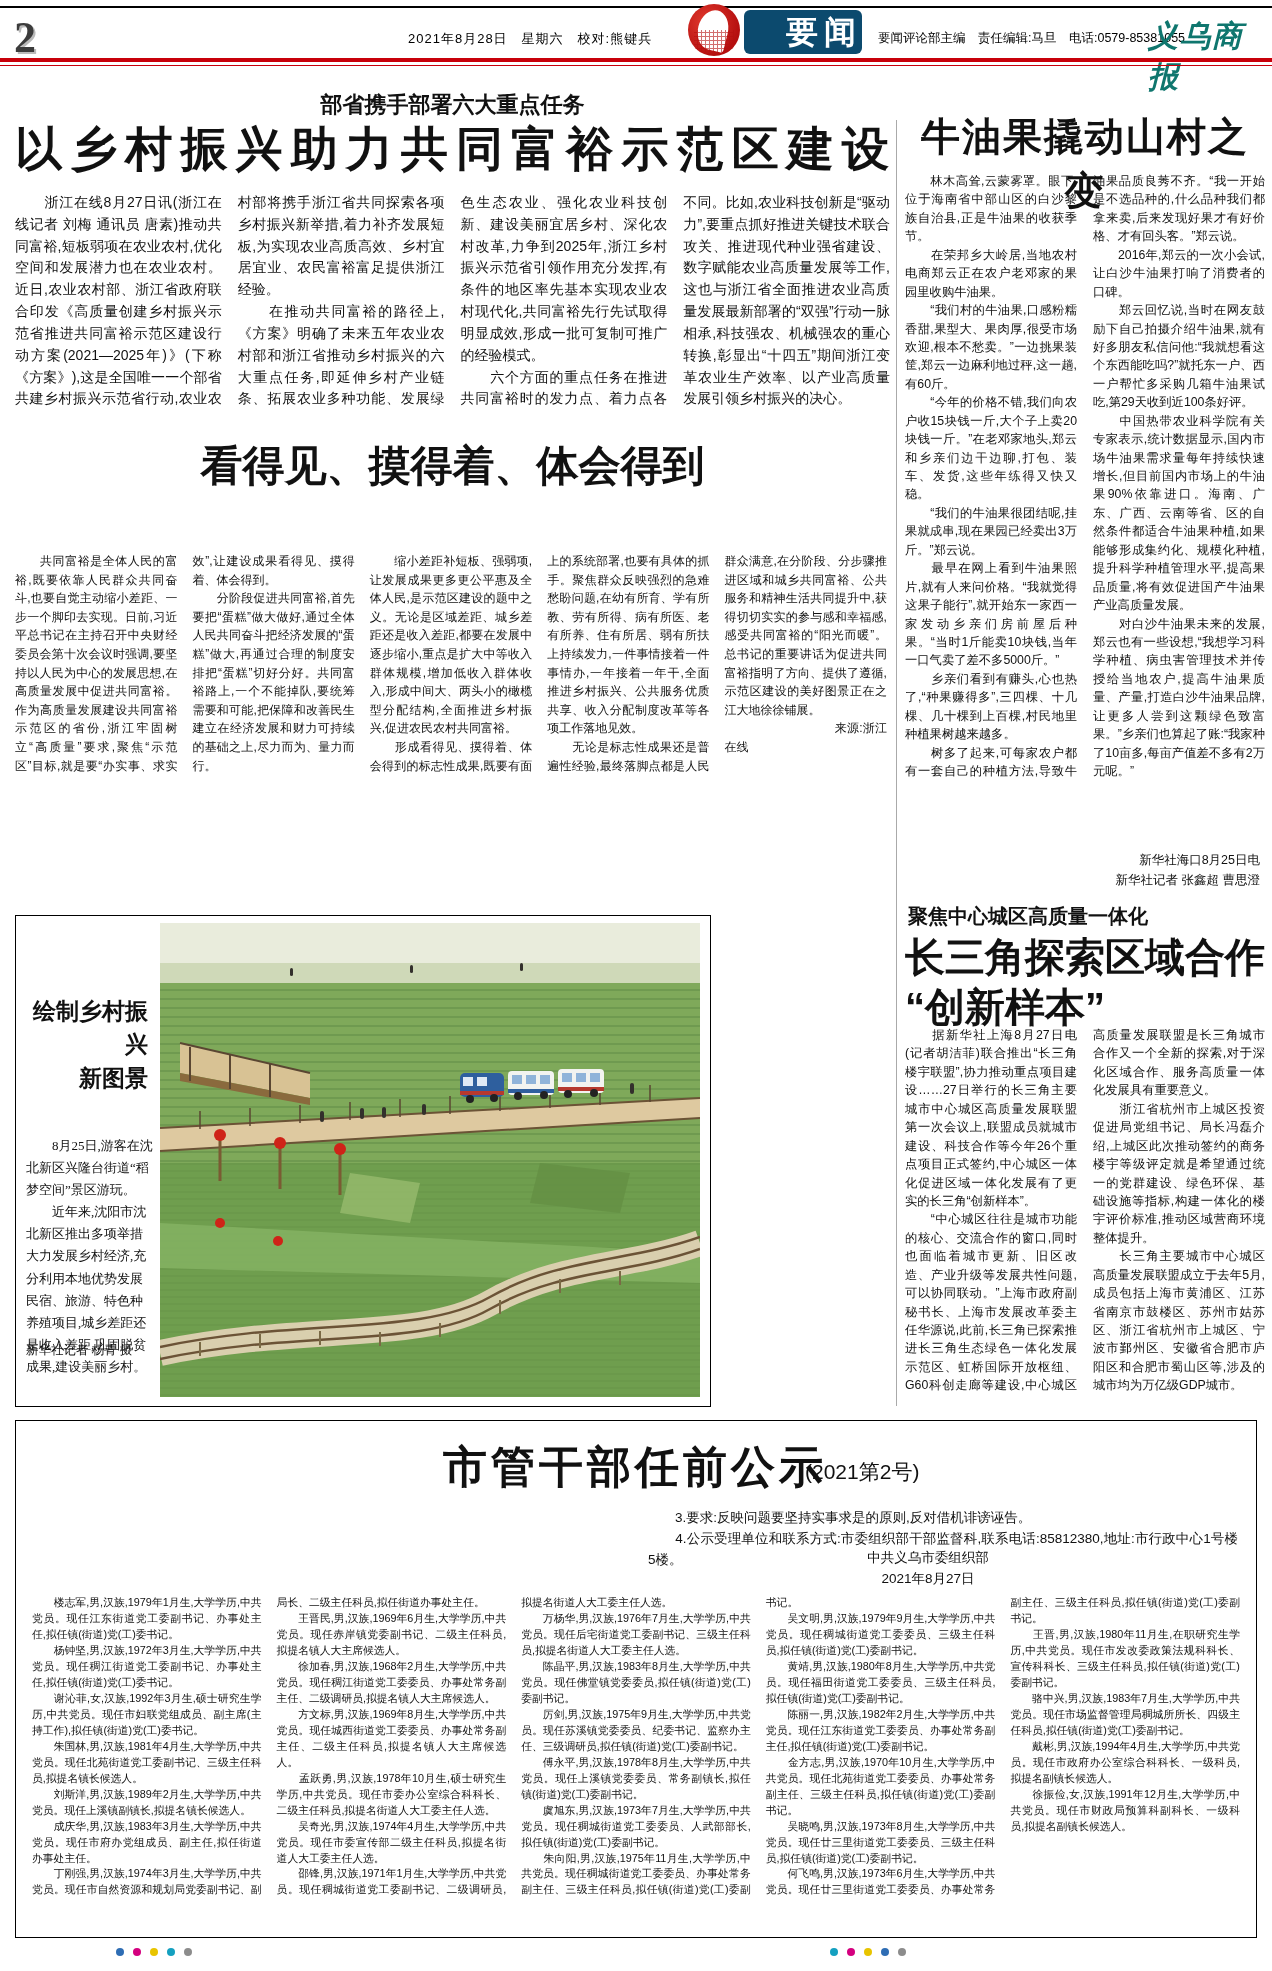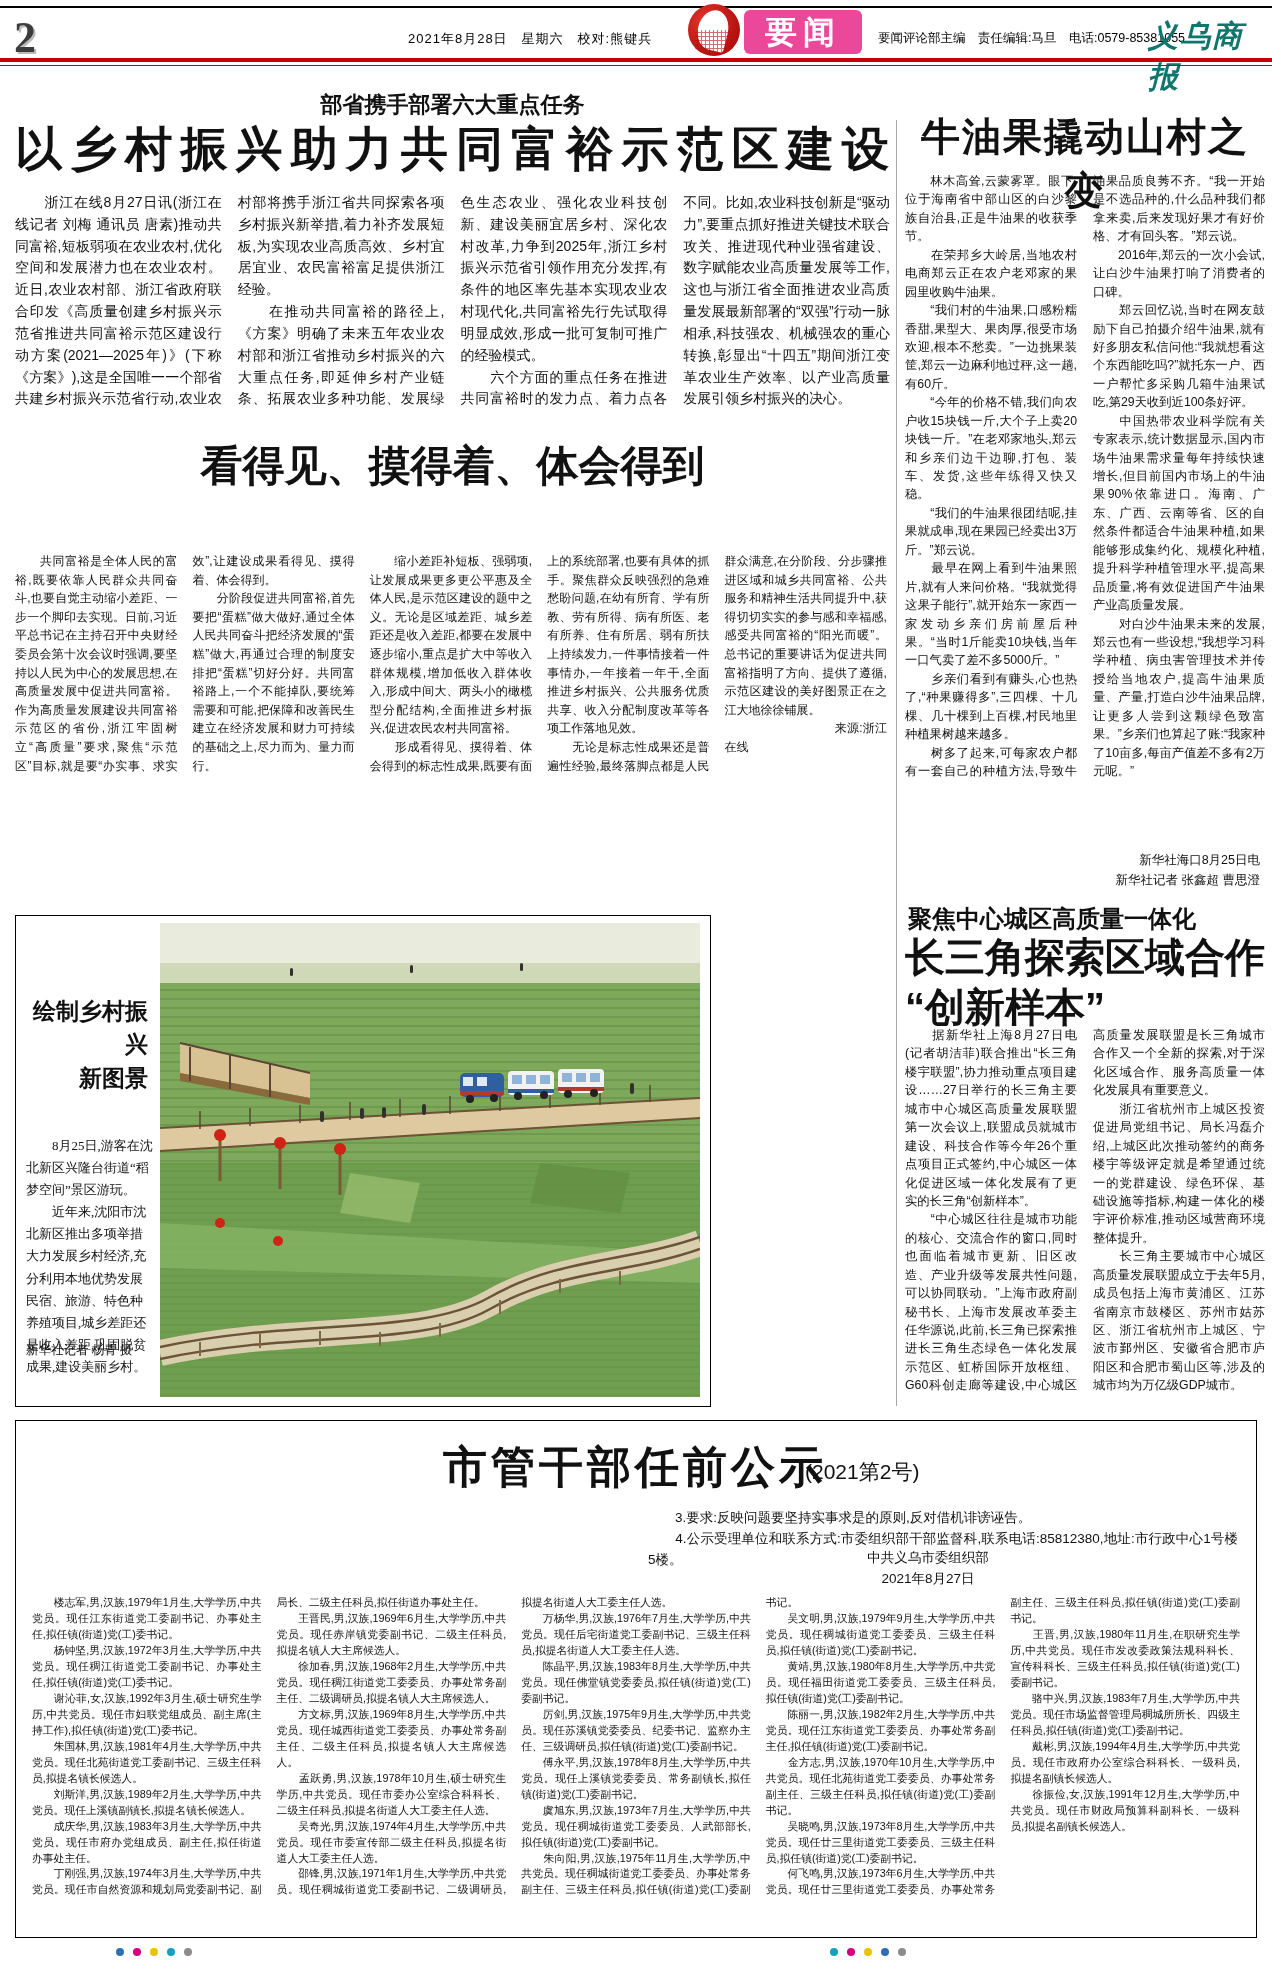--- a/index.html
+++ b/index.html
@@ -20,8 +20,8 @@
   .emblem .grid{position:absolute;left:6px;top:26px;width:40px;height:22px;
           background:repeating-linear-gradient(0deg,transparent 0 3px,#b50f0f 3px 4px),
                      repeating-linear-gradient(90deg,transparent 0 3px,#b50f0f 3px 4px);opacity:.6;}
-  .secttag{left:744px;top:10px;width:118px;height:44px;background:#ec4899;border-radius:6px;
-           color:#fff;font-size:32px;font-weight:bold;text-align:center;line-height:44px;letter-spacing:6px;}
+  .secttag{left:744px;top:10px;width:118px;height:44px;background:#0c4a6e;border-radius:6px;
+           color:#fff;font-size:32px;font-weight:bold;text-align:right;line-height:44px;letter-spacing:6px;}
   .editorline{left:878px;top:30px;font-size:12.5px;color:#000;}
   .brand{left:1148px;top:16px;font-size:30px;color:#0f766e;font-weight:bold;font-style:italic;
          font-family:"Liberation Serif",serif;letter-spacing:2px;}

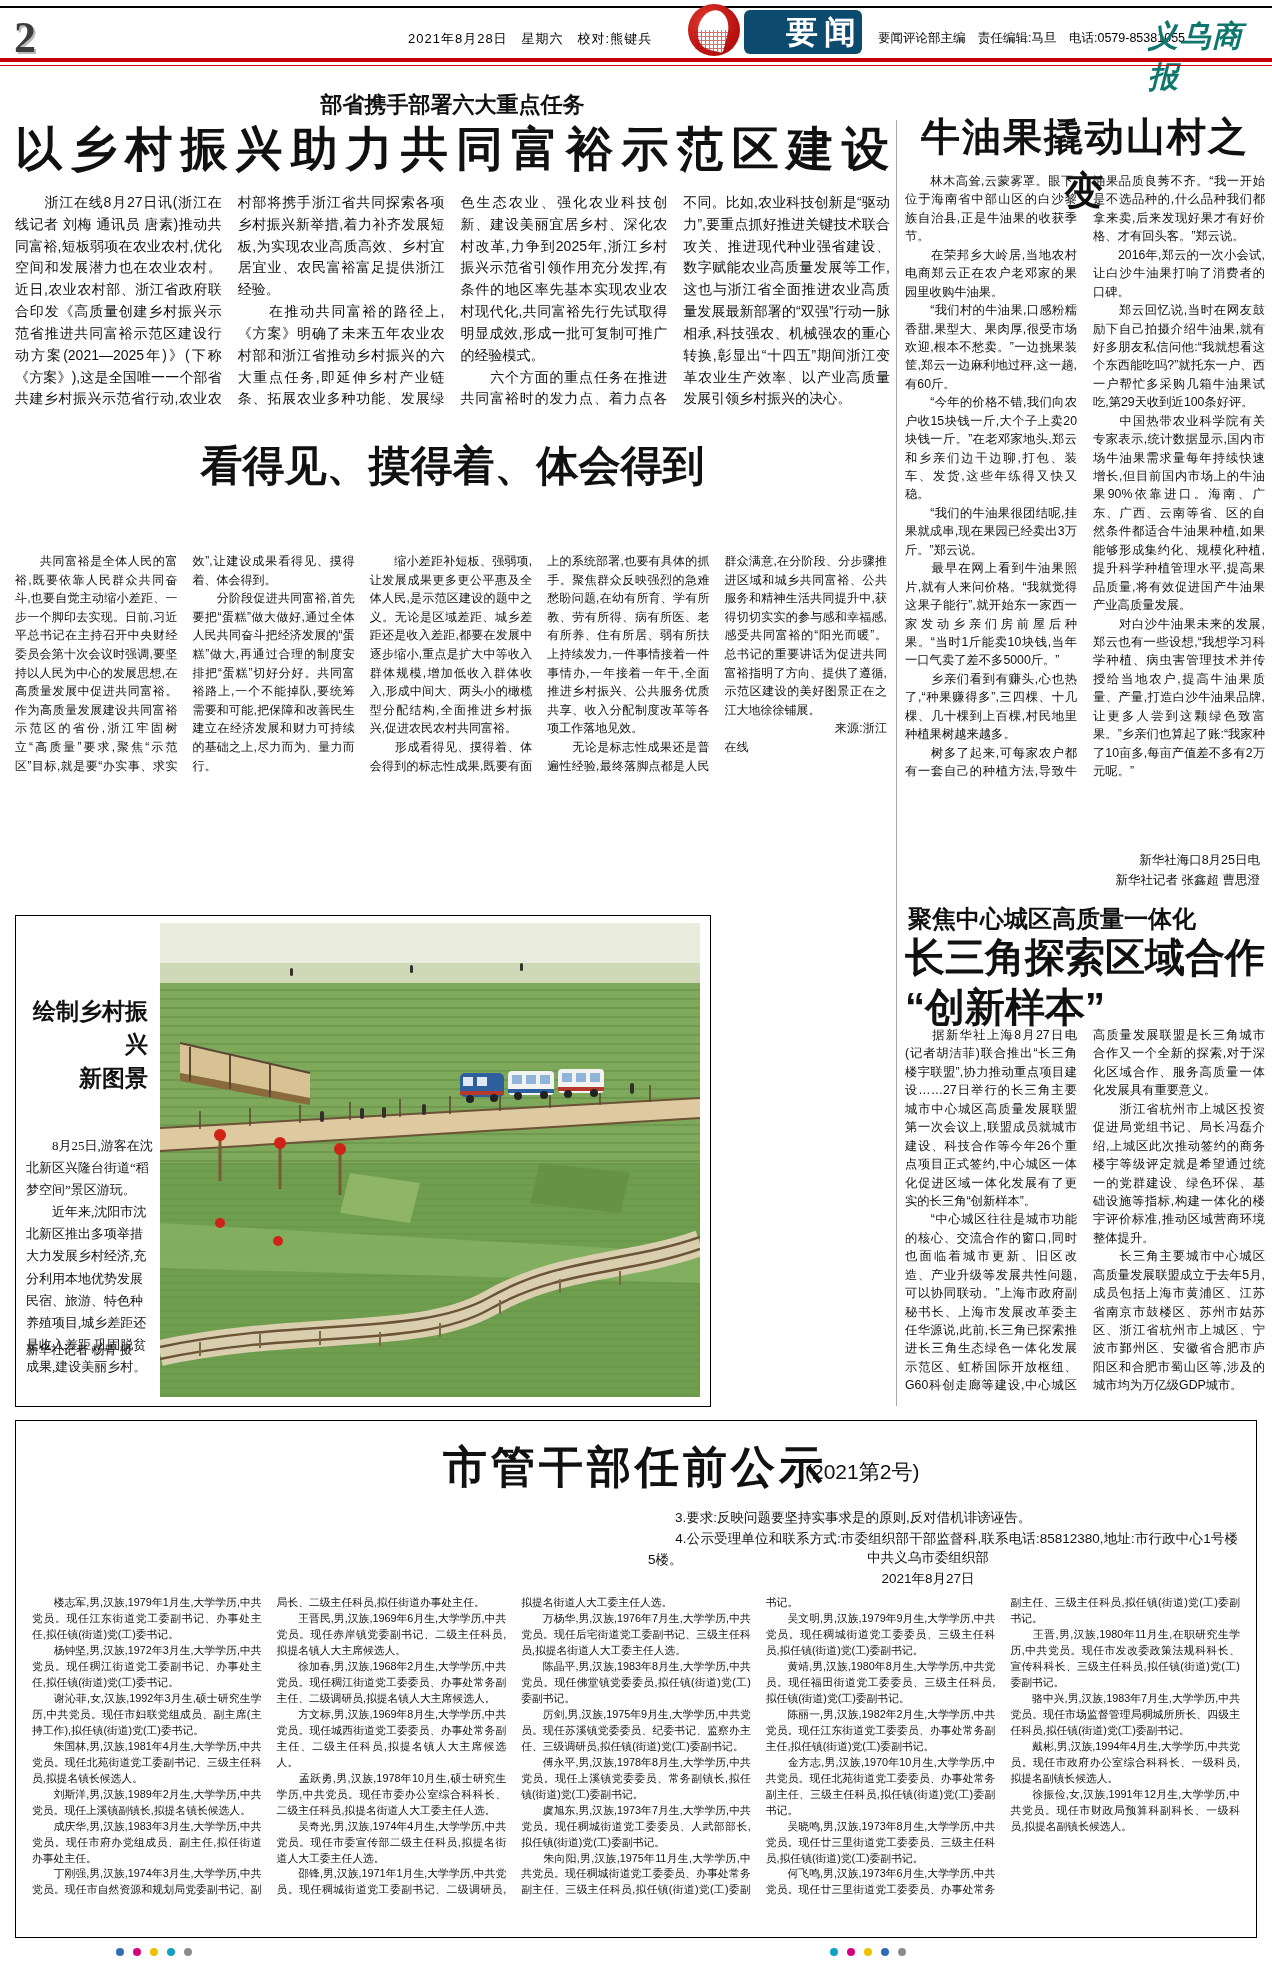--- a/index.html
+++ b/index.html
@@ -52,7 +52,7 @@
   .ph-credit{left:26px;top:1342px;width:128px;font-size:12.5px;font-family:"Liberation Serif",serif;}
   .ph-img{left:160px;top:923px;width:540px;height:474px;overflow:hidden;}
   
-  .dl-kicker{left:908px;top:903px;width:357px;font-size:24px;font-weight:bold;}
+  .dl-kicker{left:908px;top:903px;width:357px;font-size:20px;font-weight:bold;}
   .dl-headline{left:905px;top:932px;width:360px;font-size:40px;font-weight:bold;line-height:1.25;}
   .dl-body{left:905px;top:1026px;width:360px;height:378px;column-count:2;column-gap:16px;
            font-size:12.3px;line-height:1.5;overflow:hidden;}

